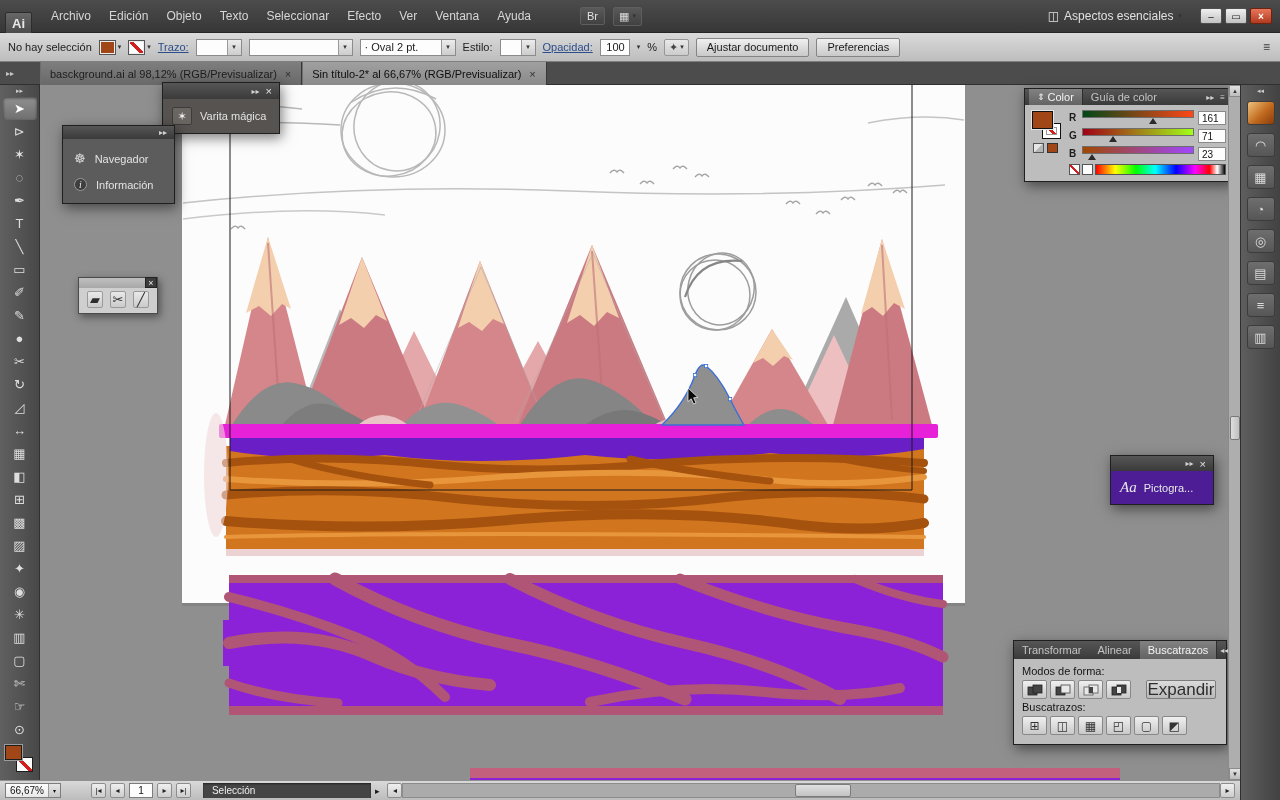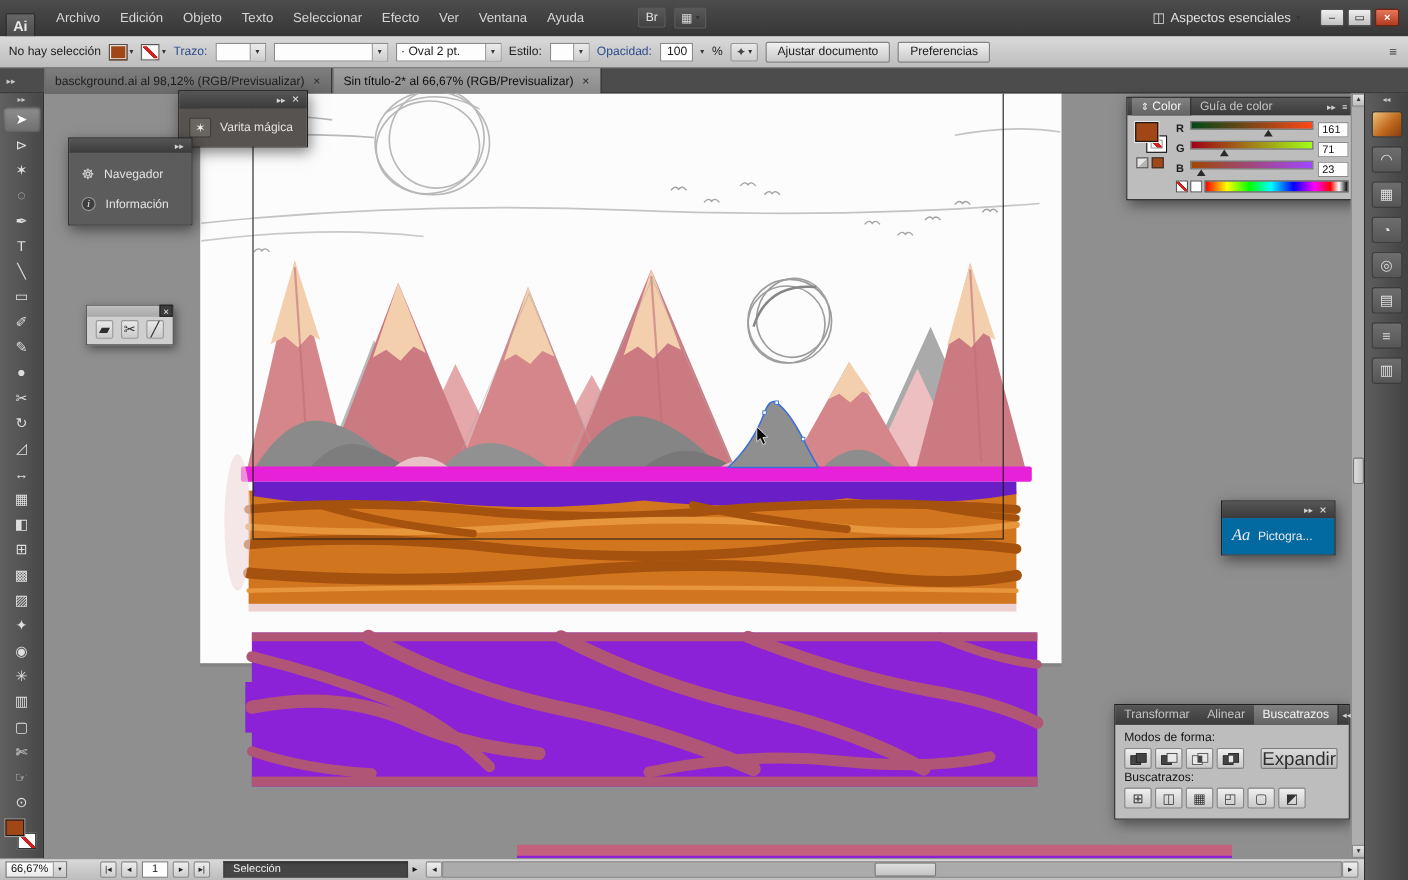--- a/index.html
+++ b/index.html
@@ -27,7 +27,7 @@
   
   .controlbar{position:absolute;left:0;top:33px;width:1280px;height:29px;display:flex;align-items:center;
               gap:7px;padding:0 8px;background:linear-gradient(#dadada,#bdbdbd);border-bottom:1px solid #7f7f7f;color:#1c1c1c}
-  .link{color:#2b4d8c;}
+  .link{color:#2b4d8c;text-decoration:underline}
   .swgroup{display:flex;align-items:center;gap:2px}
   .sw{width:17px;height:15px;border:1px solid #555;box-shadow:inset 0 0 0 1px #eee}
   .sw.fill{background:var(--fill)}

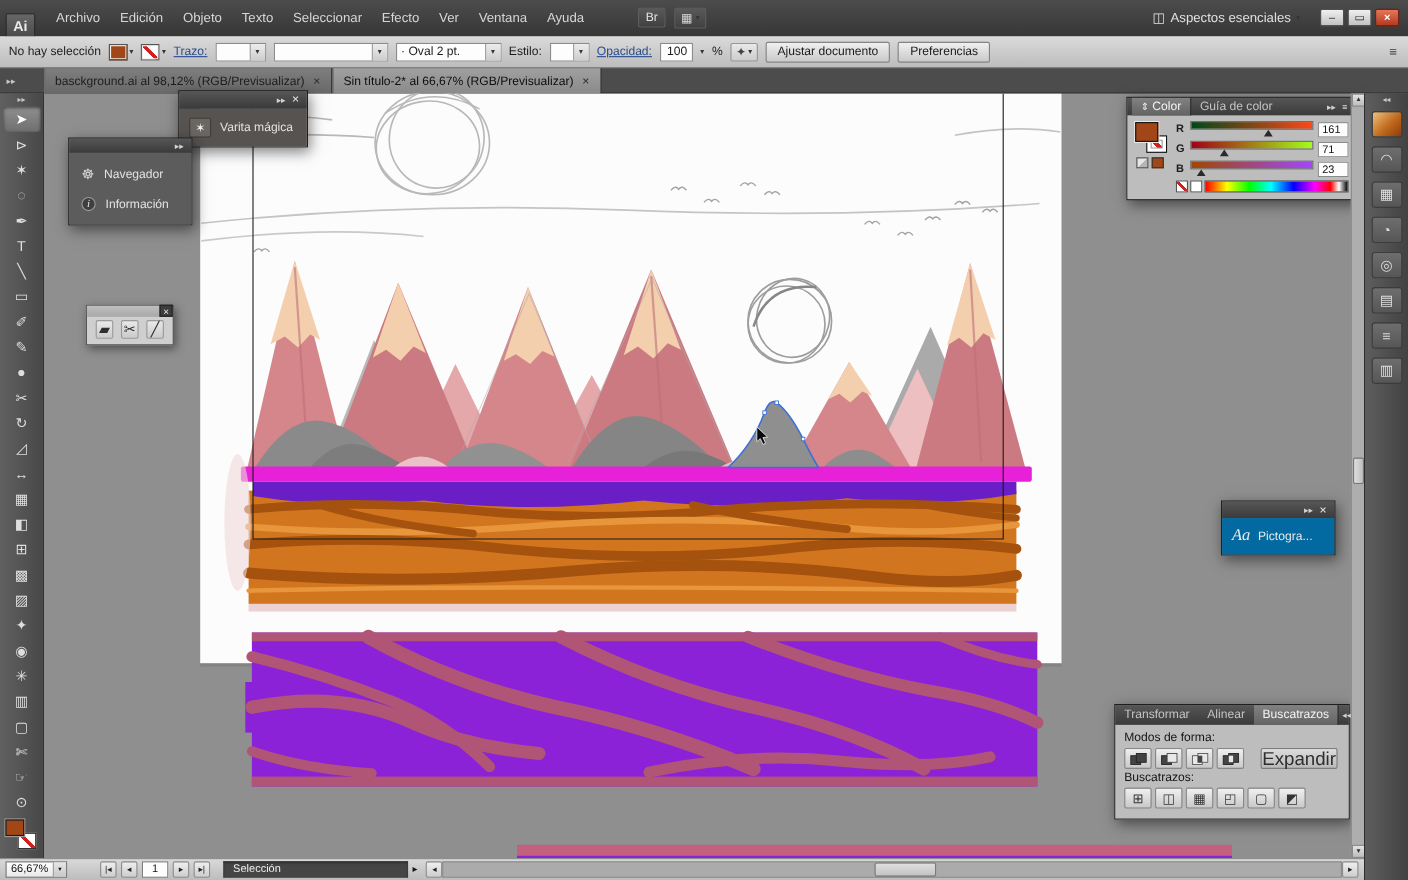--- a/index.html
+++ b/index.html
@@ -163,7 +163,7 @@
 
   .p-glyphs{left:1110px;top:455px;width:104px}
   .p-glyphs .phead{height:15px}
-  .p-glyphs .body{background:#0369a1;display:flex;align-items:center;gap:7px;padding:8px 9px;color:#e8e8e8}
+  .p-glyphs .body{background:#4c1d95;display:flex;align-items:center;gap:7px;padding:8px 9px;color:#e8e8e8}
   .aa{font-family:"Liberation Serif","DejaVu Serif",serif;font-style:italic;font-size:15px}
 
   .p-path{left:1013px;top:640px;width:214px}

